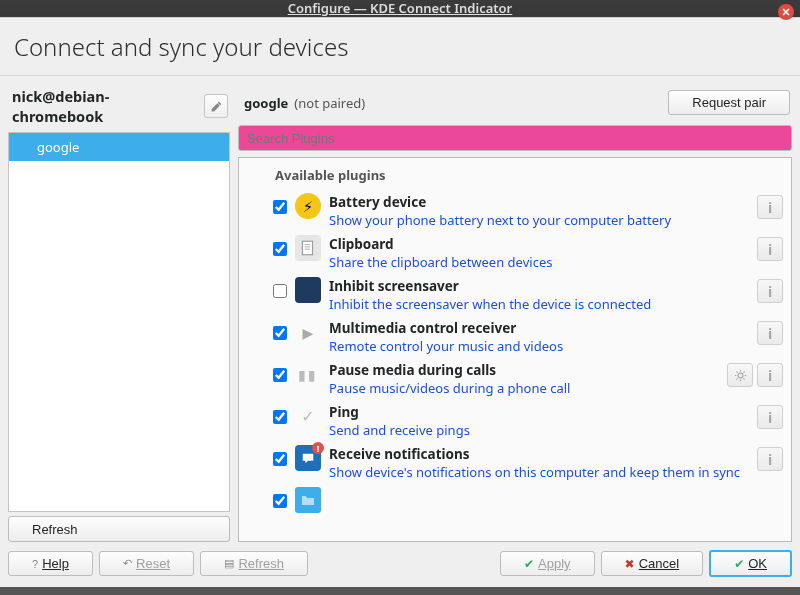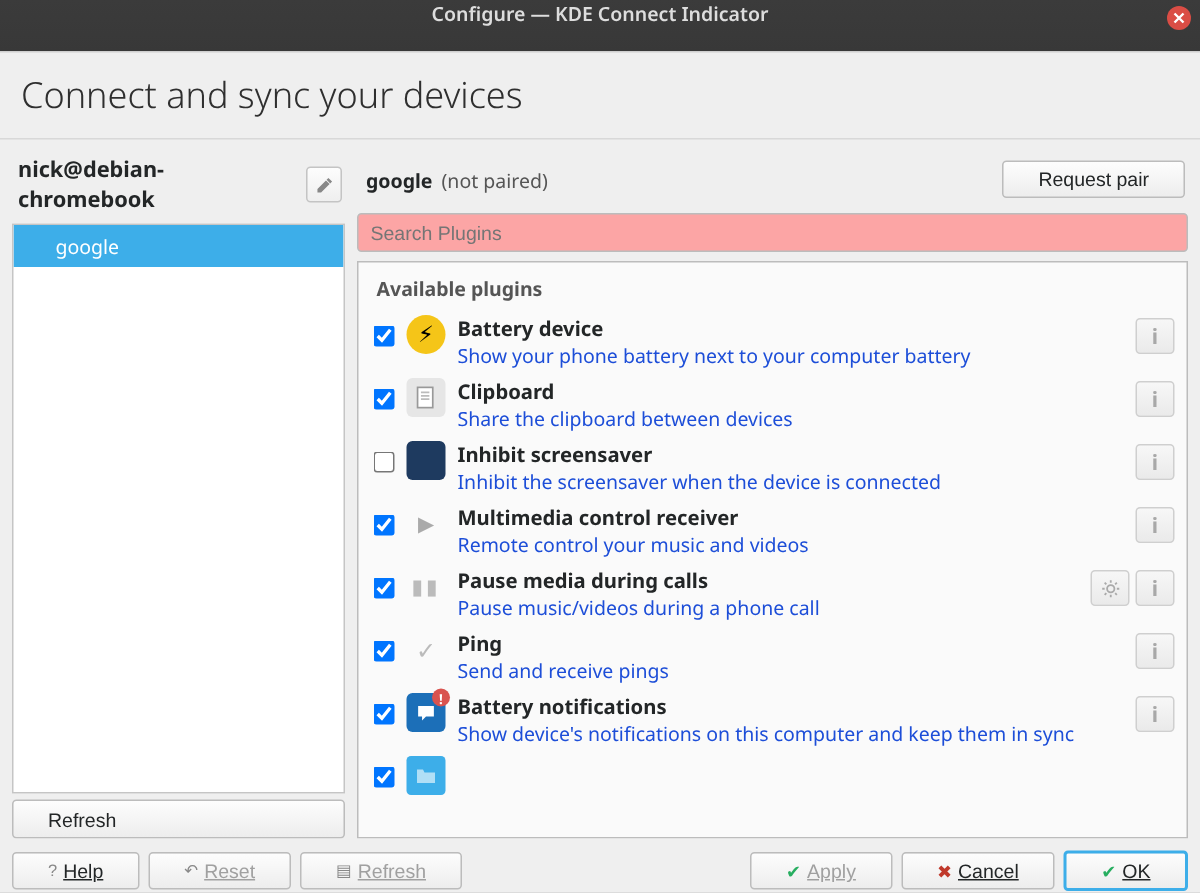--- a/index.html
+++ b/index.html
@@ -15,13 +15,14 @@
   .titlebar {
     background: linear-gradient(to bottom, #3b3b3b, #383838);
     color: #ddd;
-    height: 34px;
+    height: 17px;
     display: flex;
-    align-items: flex-start;
+    align-items: flex-end;
     justify-content: center;
     position: relative;
     font-size: 13px;
     font-weight: 600;
+    text-decoration: underline;
   }
   .titlebar .close {
     position: absolute;

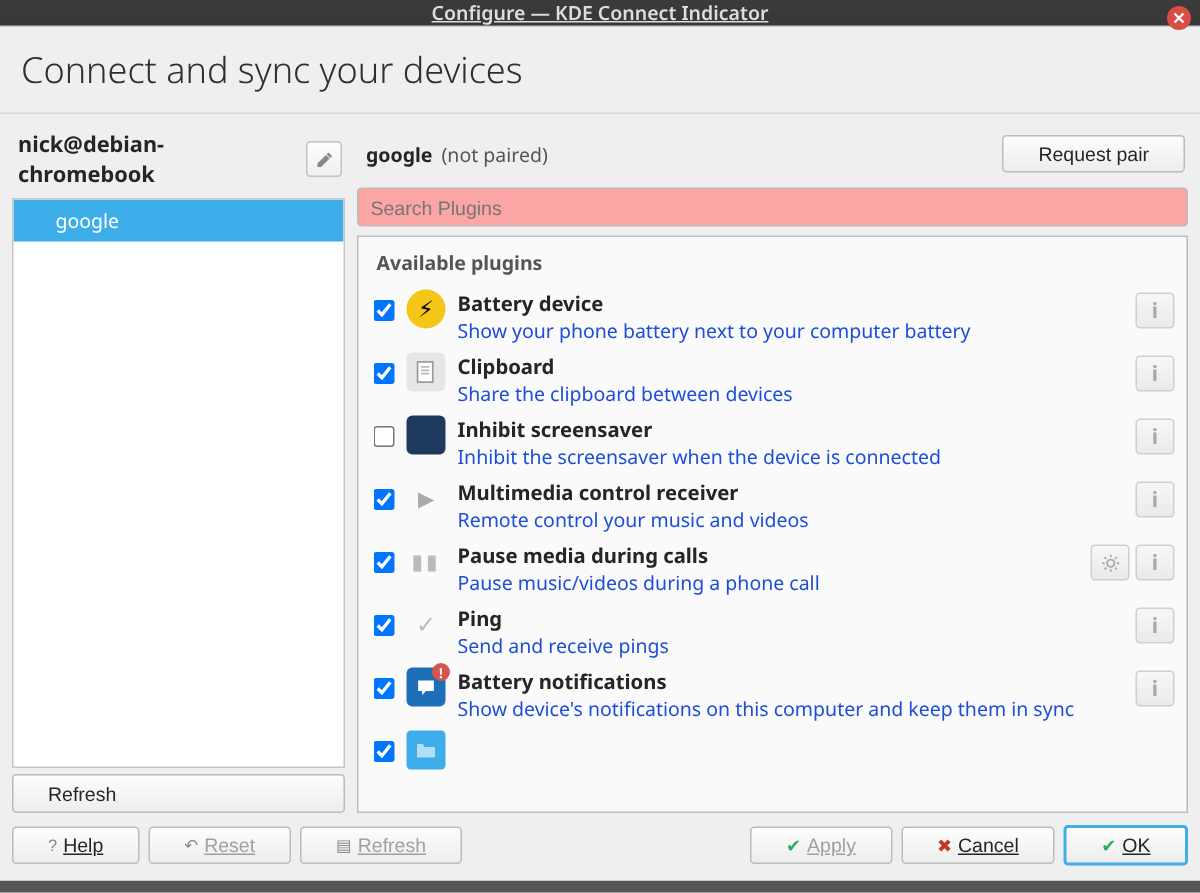--- a/index.html
+++ b/index.html
@@ -133,7 +133,7 @@
   button.default { border:2px solid #3daee9; }
   .search {
     border:1px solid #bcbcbc;
-    background:#fca5a5;
+    background:#ec4899;
     border-radius:3px;
     height:26px;
     padding:0 8px;

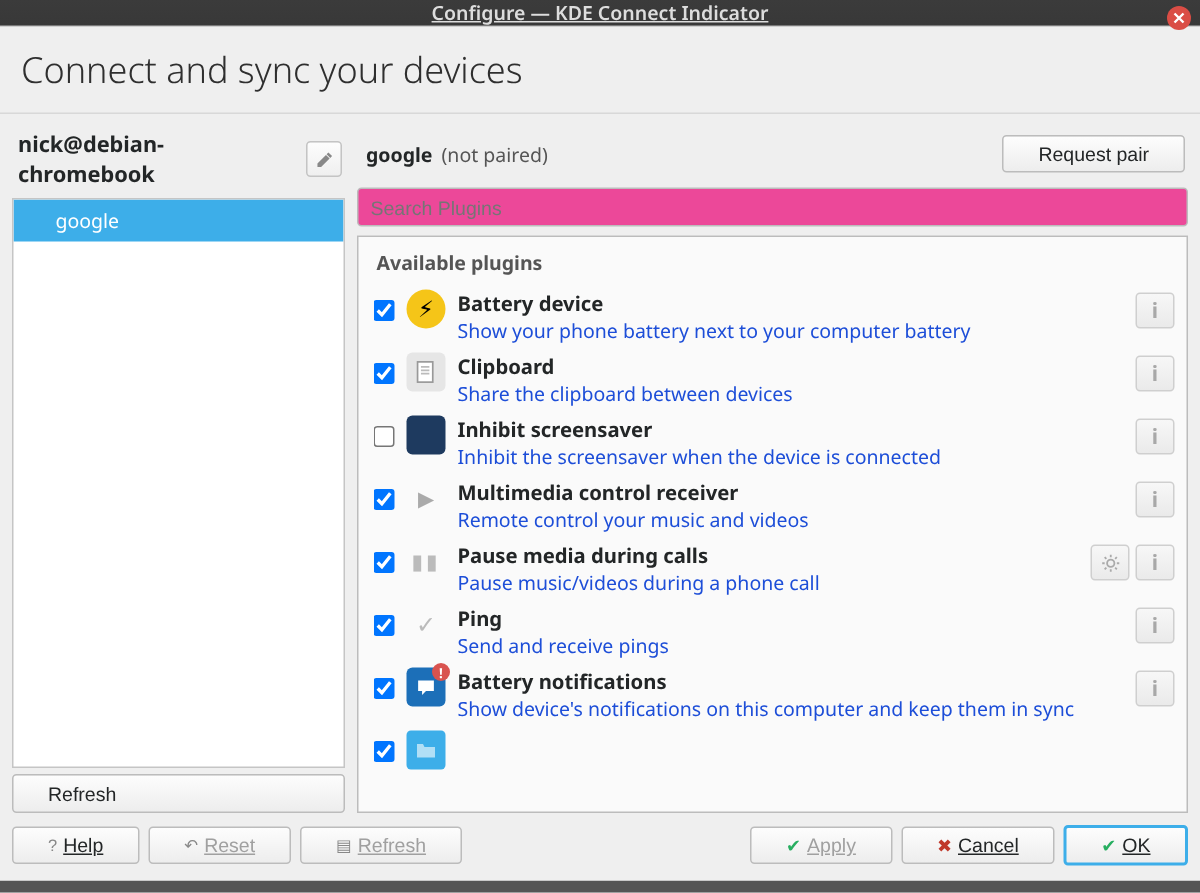--- a/index.html
+++ b/index.html
@@ -147,6 +147,7 @@
     flex:1;
     display:flex;
     min-height:0;
+    padding-left:24px;
   }
   .plugin-scroll {
     flex:1;

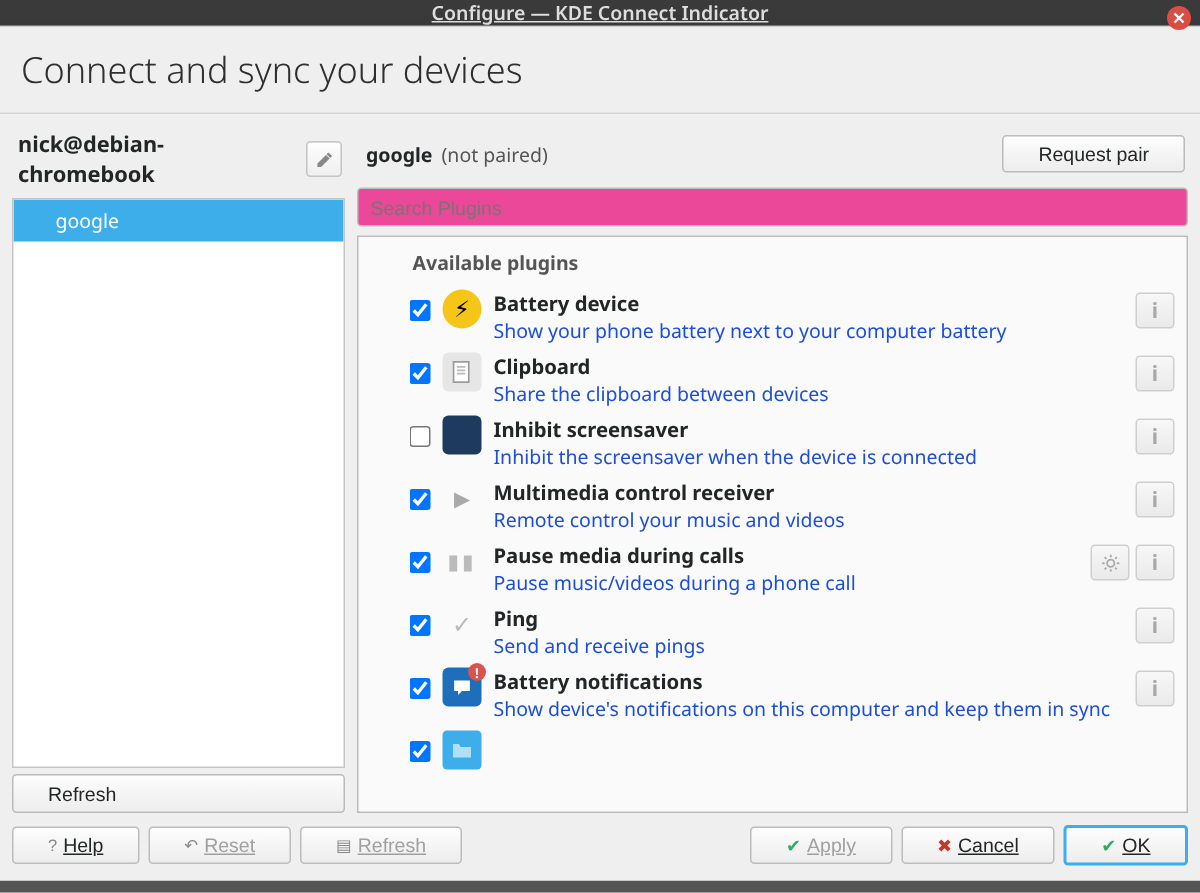--- a/index.html
+++ b/index.html
@@ -359,7 +359,7 @@
                 </svg>
             </div>
             <div class="plugin-text">
-              <div class="plugin-title">Battery notifications</div>
+              <div class="plugin-title">Receive notifications</div>
               <div class="plugin-desc">Show device's notifications on this computer and keep them in sync</div>
             </div>
             <div class="plugin-actions">

